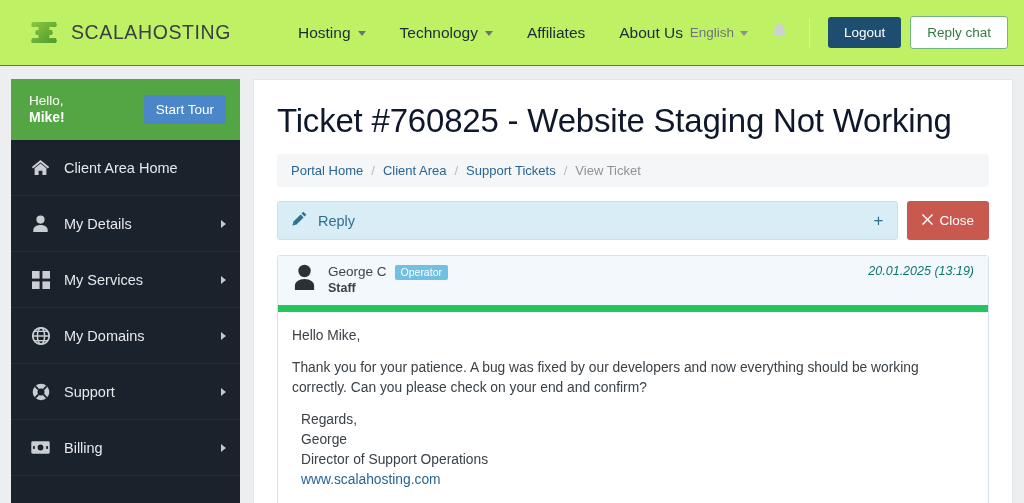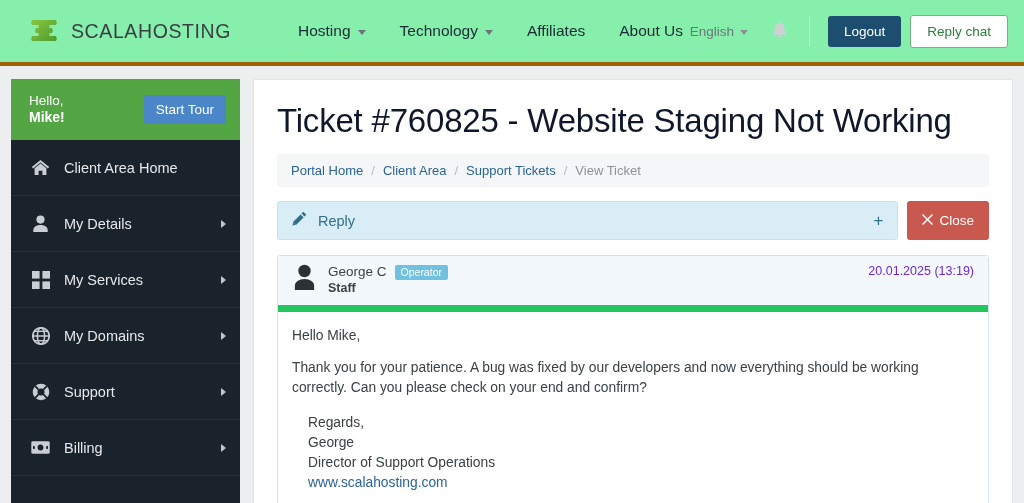--- a/index.html
+++ b/index.html
@@ -14,8 +14,8 @@
   
   .topbar {
     height: 66px;
-    background: #86efac;
-    border-bottom: 4px solid #a16207;
+    background: #bef264;
+    border-bottom: 1px solid #a16207;
     display: flex;
     padding: 0 16px 0 28px;
     position: relative;

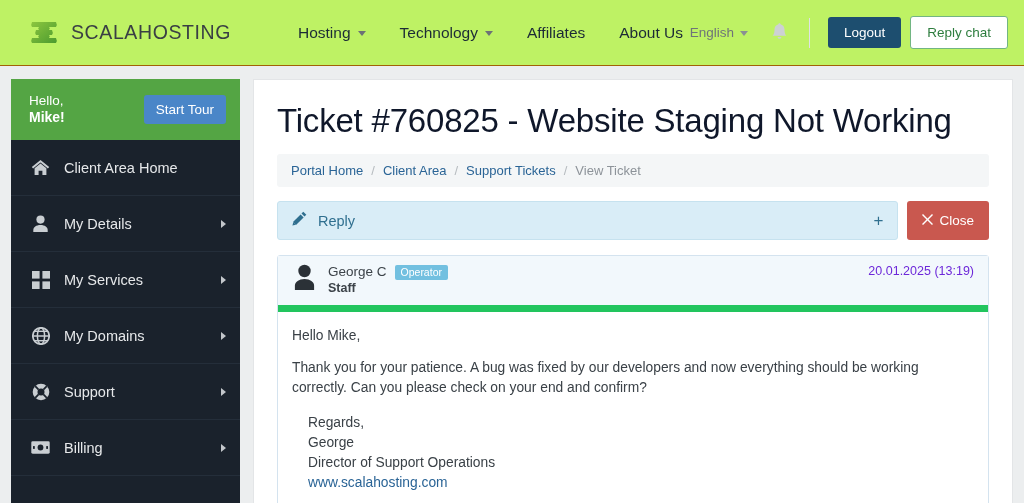--- a/index.html
+++ b/index.html
@@ -247,7 +247,8 @@
   .msg-date {
     margin-left: auto;
     font-size: 12.5px;
-    color: #6d28d9;
+    color: #0f766e;
+    font-style: italic;
   }
   .msg-body {
     padding: 14px 14px 6px 14px;

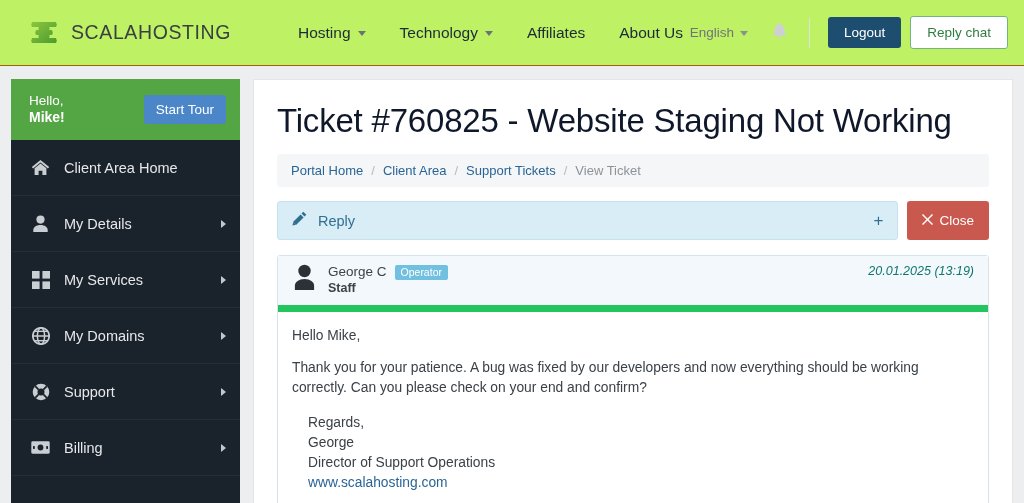--- a/index.html
+++ b/index.html
@@ -257,7 +257,7 @@
     line-height: 1.42;
   }
   .msg-body p { margin: 0 0 13px 0; }
-  .msg-body .sig { margin: 16px; line-height: 1.45; }
+  .msg-body .sig { margin: 9px; line-height: 1.45; }
   .msg-link { color: #2a6496; cursor: pointer; text-decoration: none; }
 
   .rating {

